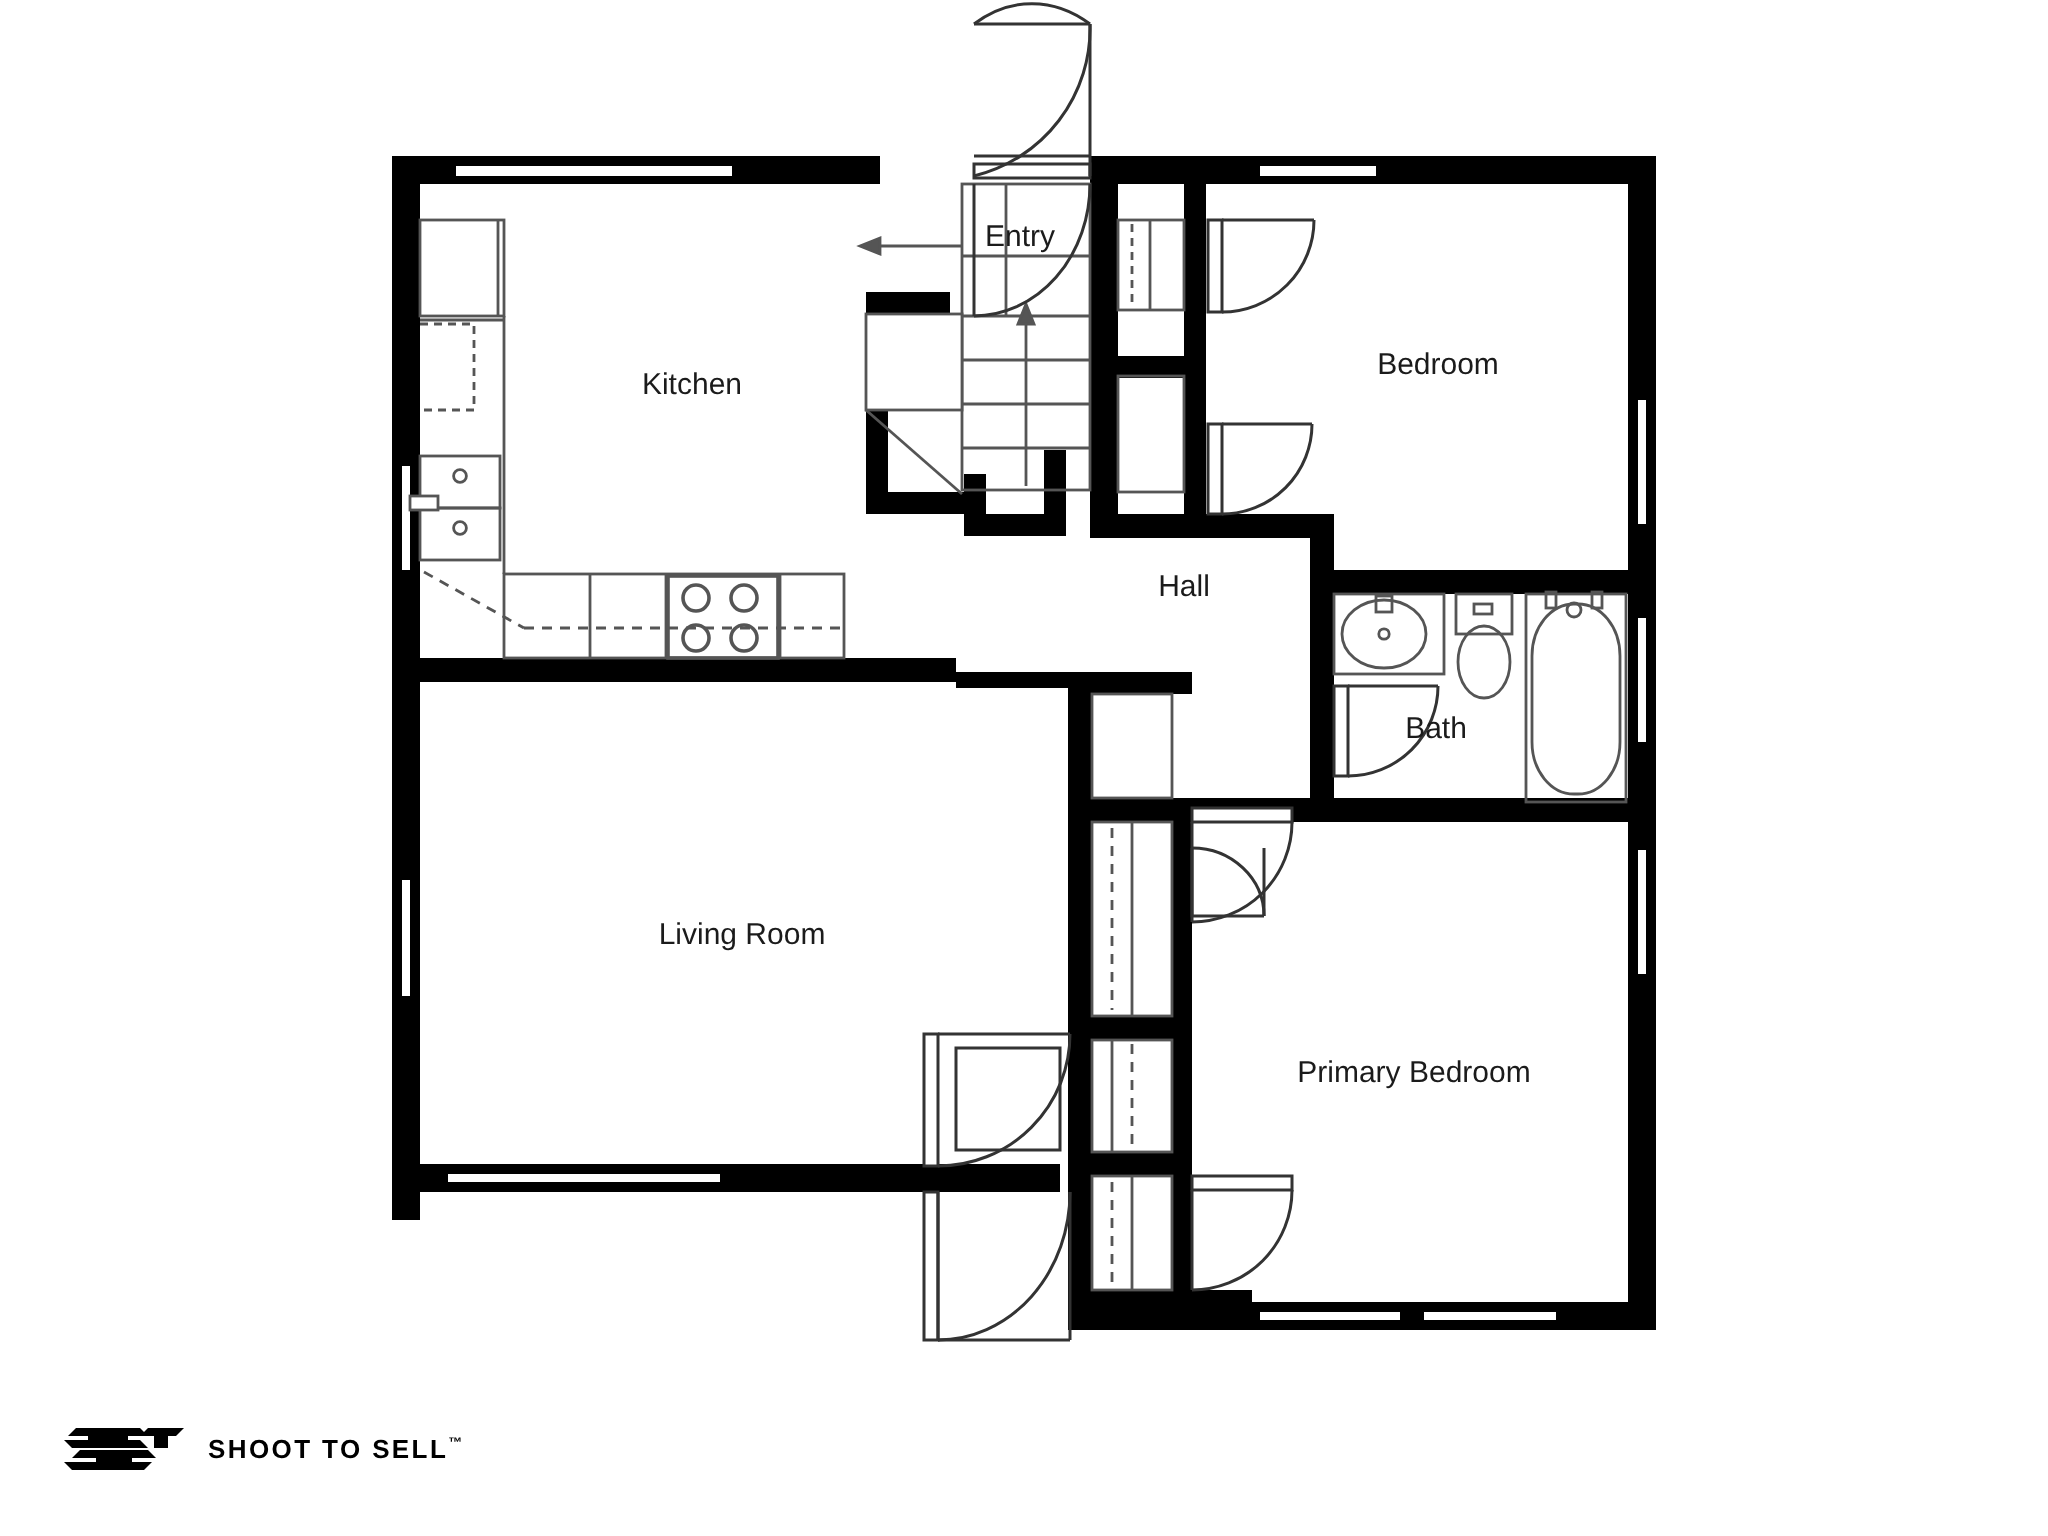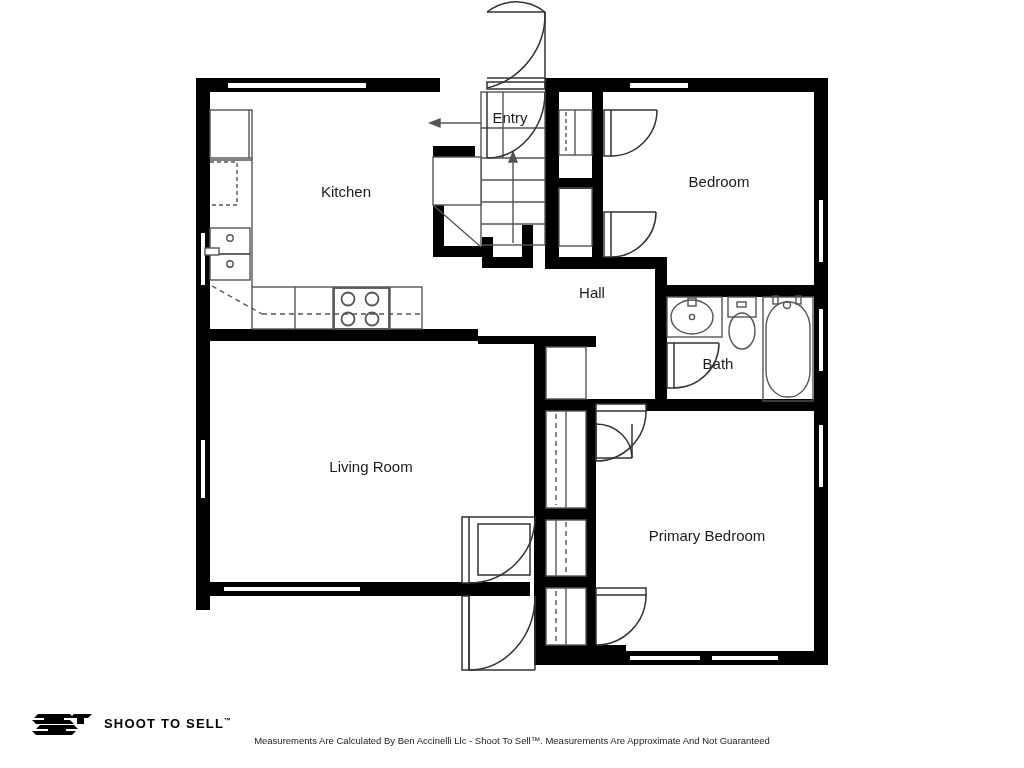--- a/index.html
+++ b/index.html
@@ -378,7 +378,6 @@
       </svg>
       <div class="logo-text"><span>SHOOT TO SELL</span><span class="logo-tm">™</span></div>
     </div>
-    <div class="disclaimer">Measurements Are Calculated By Ben Accinelli Llc - Shoot To Sell™. Measurements Are Approximate And Not Guaranteed</div>
   </div>
 
 </div>

